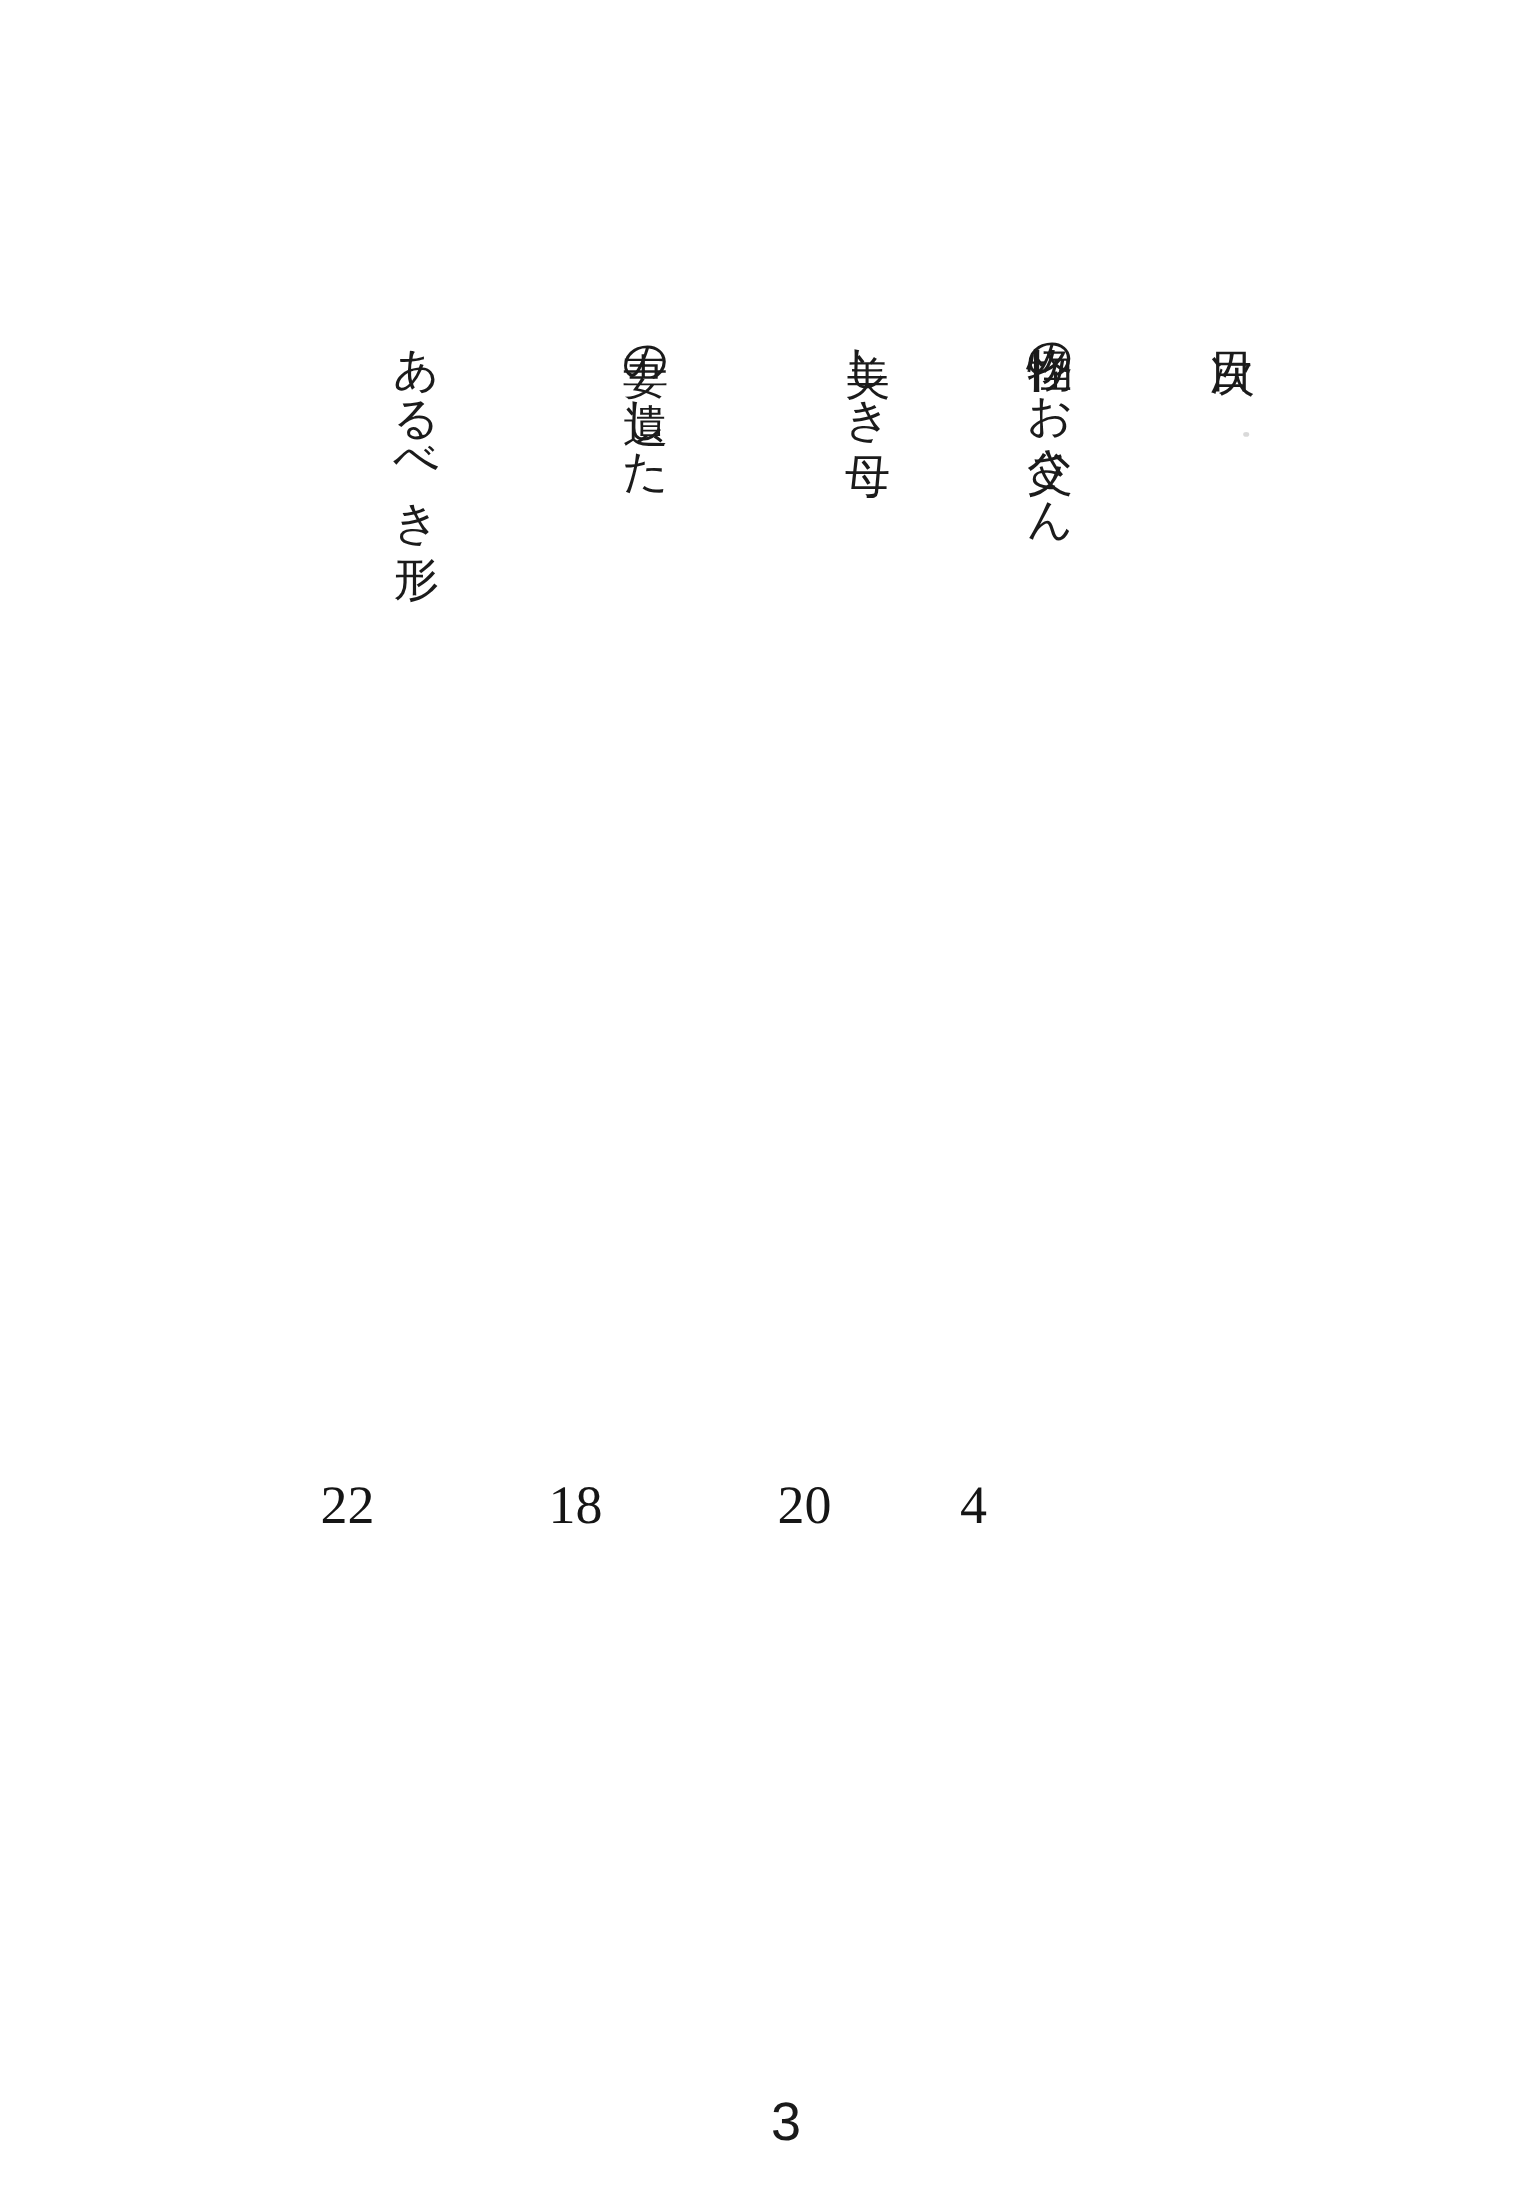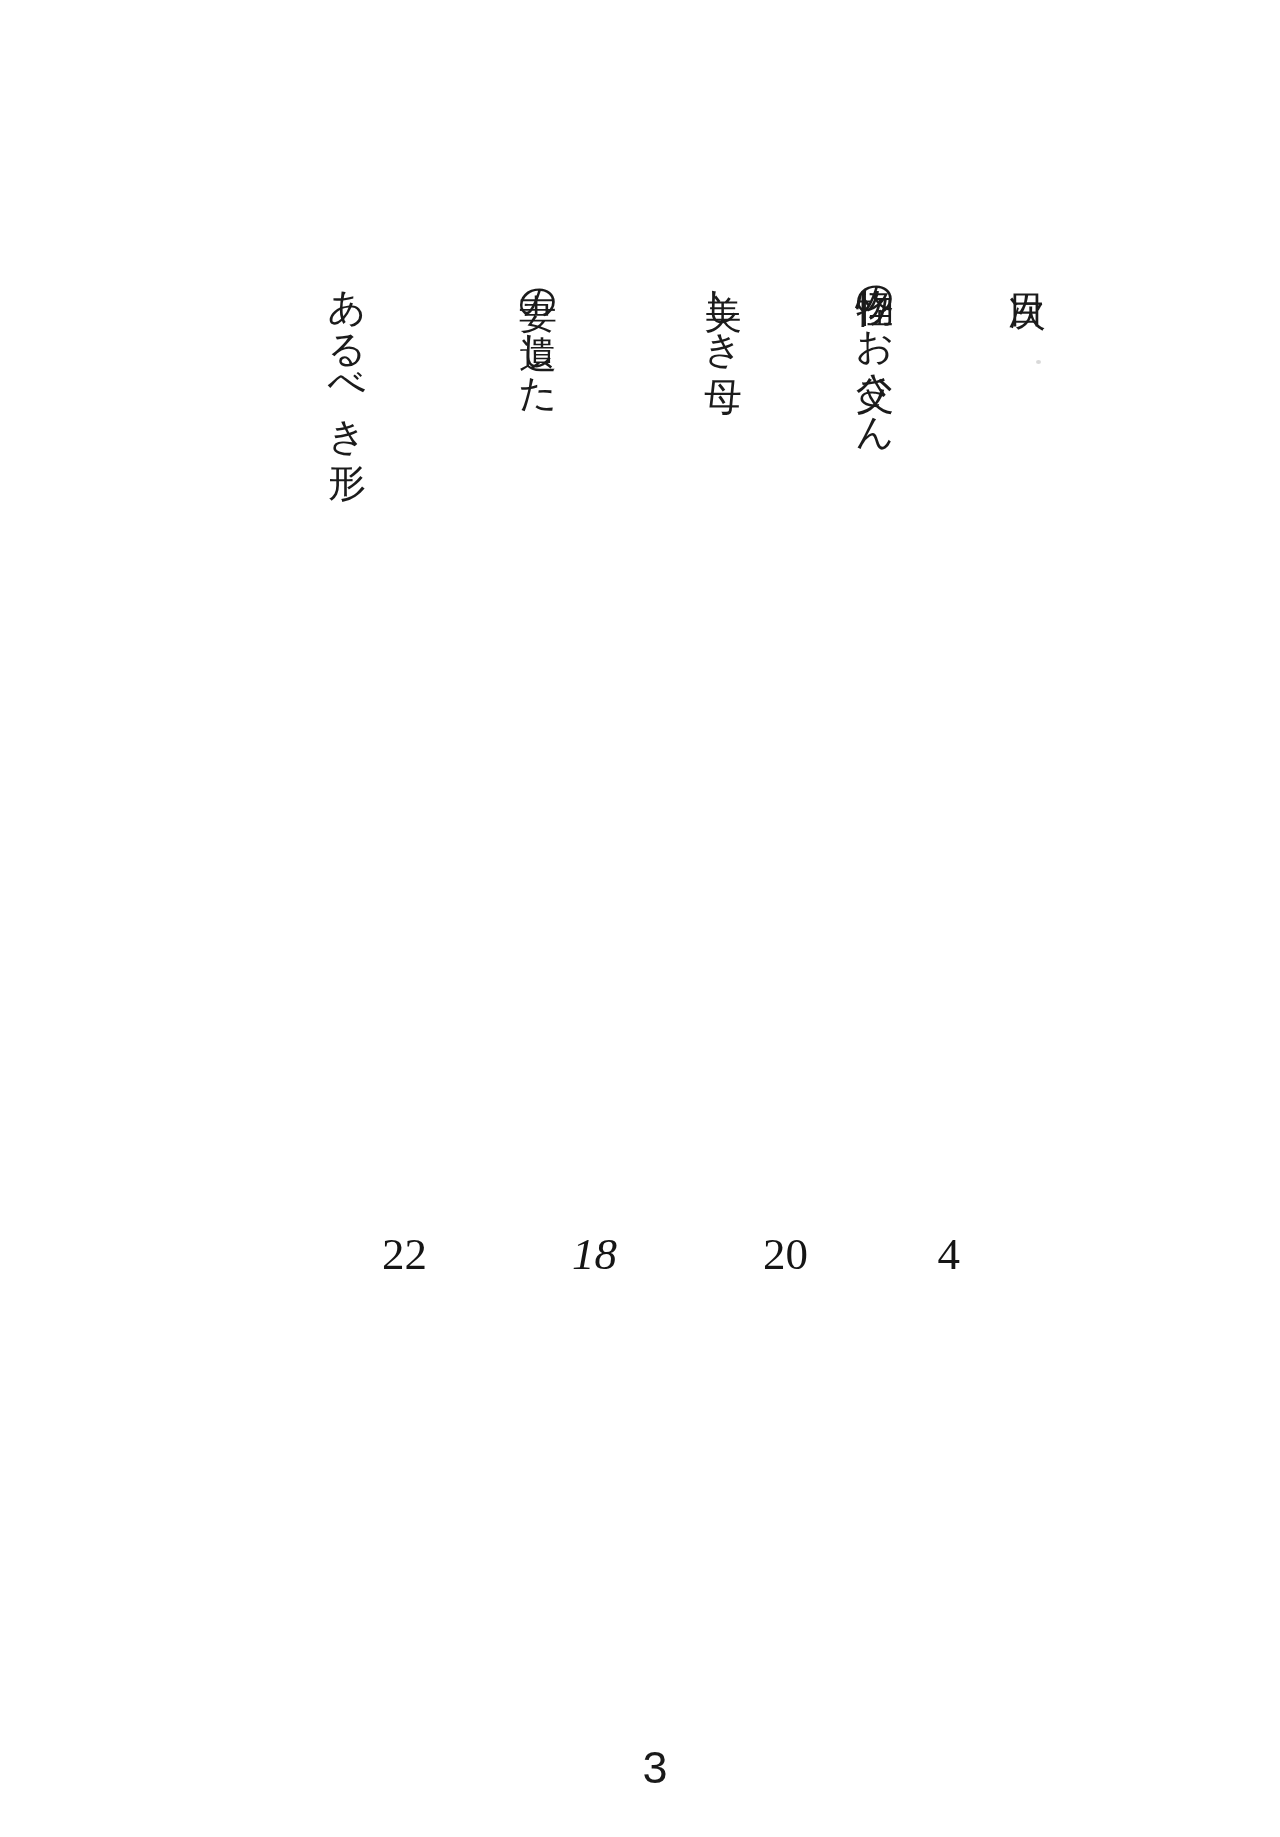--- a/index.html
+++ b/index.html
@@ -37,7 +37,7 @@
     position: absolute;
     top: 1232px;
     width: 160px;
-    text-align: right;
+    text-align: left;
     font-family: "Liberation Serif", "DejaVu Serif", serif;
     font-size: 45px;
     line-height: 45px;

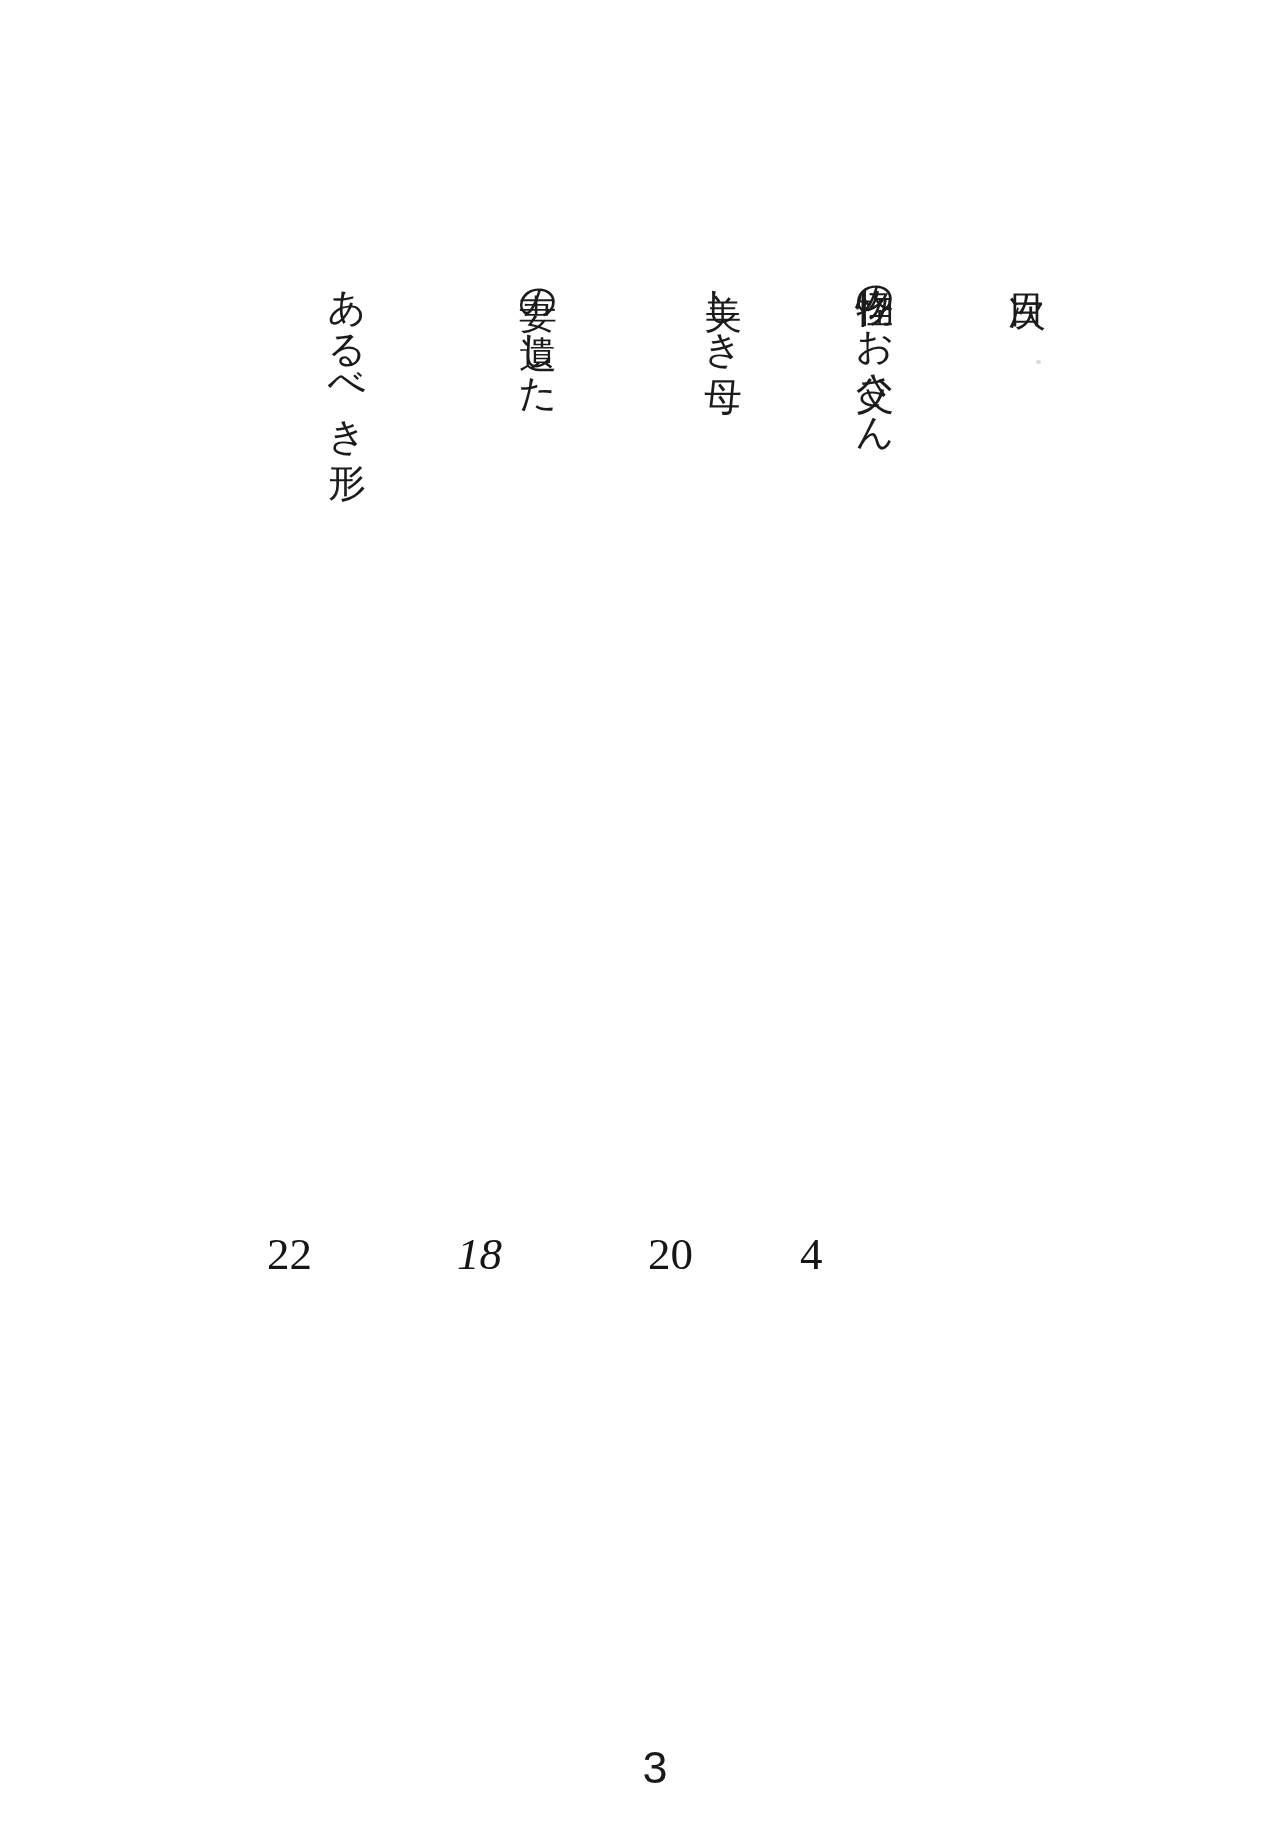--- a/index.html
+++ b/index.html
@@ -45,7 +45,7 @@
   }
   .entry-n1 { left: 800px; }
   .entry-n2 { left: 648px; }
-  .entry-n3 { left: 457px; font-style: italic; }
+  .entry-n3 { left: 457px; }
   .entry-n4 { left: 267px; }
 
   

